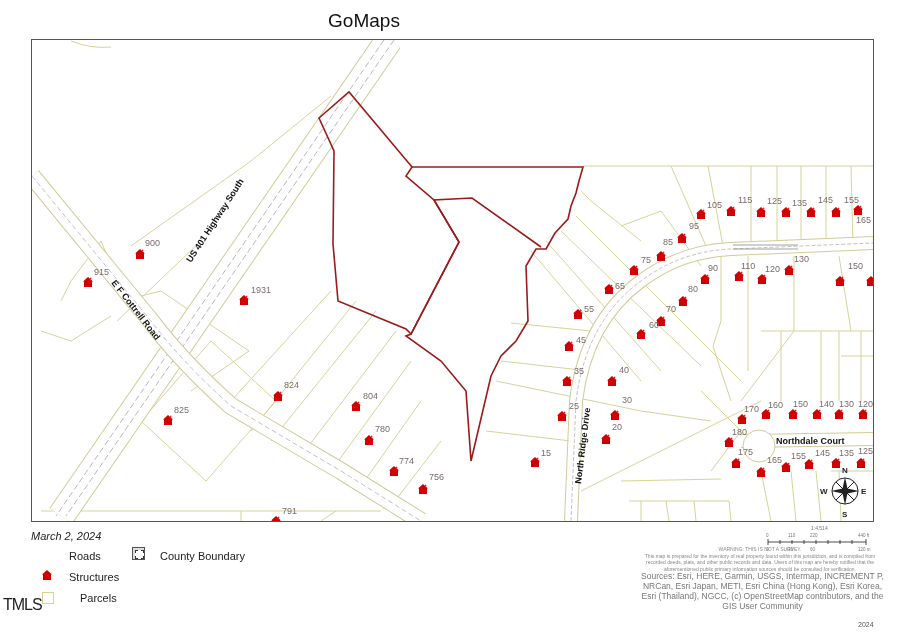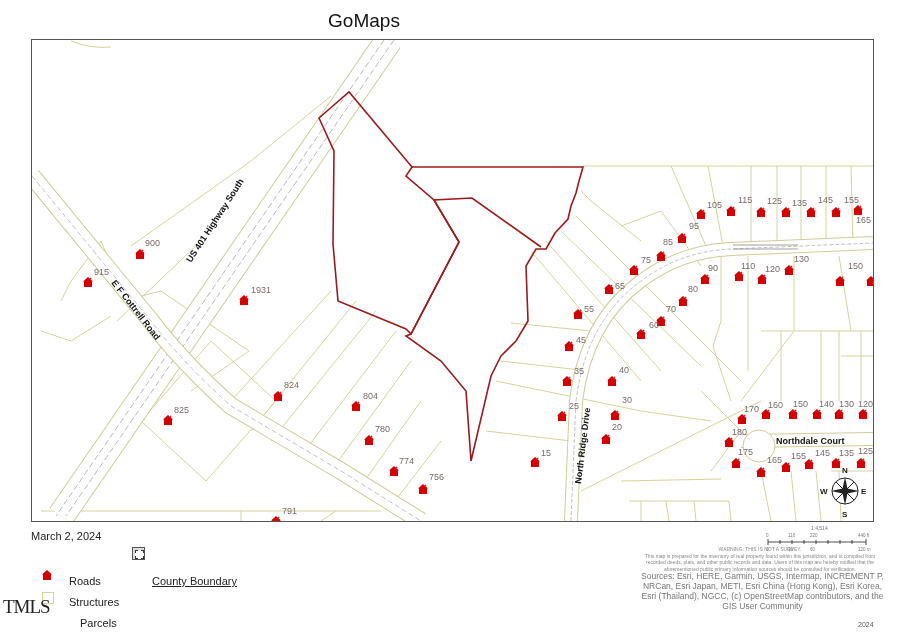--- a/index.html
+++ b/index.html
@@ -7,7 +7,7 @@
   .title { position:absolute; left:0; width:728px; top:10px; text-align:center; font-size:19px; color:#111; }
   .map-frame { position:absolute; left:31px; top:39px; width:841px; height:481px; border:1px solid #555; overflow:hidden; background:#fff; }
   .map-frame svg { position:absolute; left:0; top:0; }
-  .date { position:absolute; left:31px; top:530px; font-size:11px; color:#222; }
+  .date { position:absolute; left:31px; top:530px; font-size:11px; color:#222;font-style:italic; }
   .legend-item { position:absolute; font-size:11px; color:#222;margin-top:25px; }
   .legend-sym { position:absolute; }
   .tmls { position:absolute; left:3px; top:596px; font-family:Liberation Serif, serif; font-size:19px; color:#222; letter-spacing:-1px; }

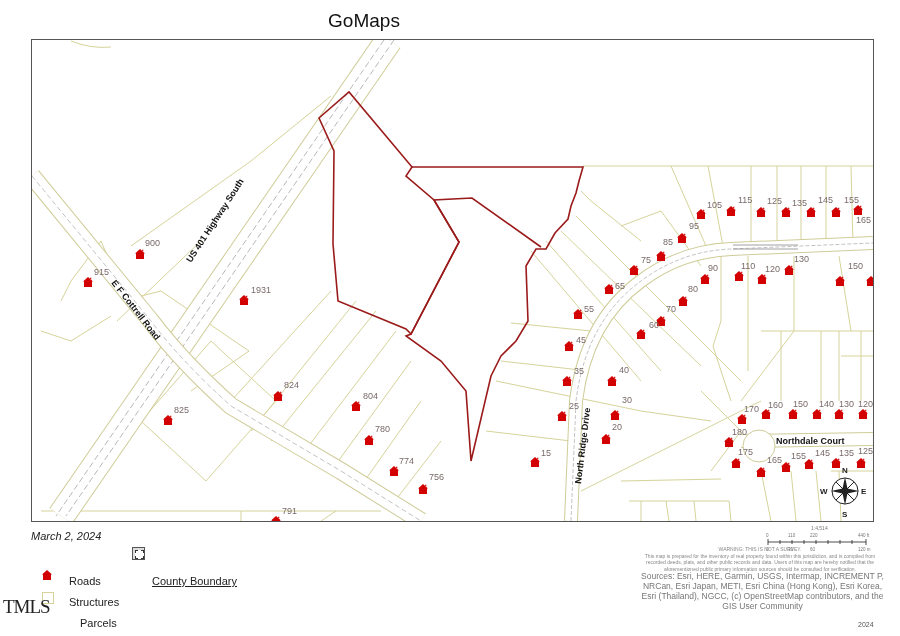--- a/index.html
+++ b/index.html
@@ -8,7 +8,7 @@
   .map-frame { position:absolute; left:31px; top:39px; width:841px; height:481px; border:1px solid #555; overflow:hidden; background:#fff; }
   .map-frame svg { position:absolute; left:0; top:0; }
   .date { position:absolute; left:31px; top:530px; font-size:11px; color:#222;font-style:italic; }
-  .legend-item { position:absolute; font-size:11px; color:#222;margin-top:25px; }
+  .legend-item { position:absolute; font-size:11px; color:#222; }
   .legend-sym { position:absolute; }
   .tmls { position:absolute; left:3px; top:596px; font-family:Liberation Serif, serif; font-size:19px; color:#222; letter-spacing:-1px; }
   .disclaimer { position:absolute; left:640px; top:546px; width:240px; font-size:5px; color:#888; text-align:center; line-height:6.5px; }

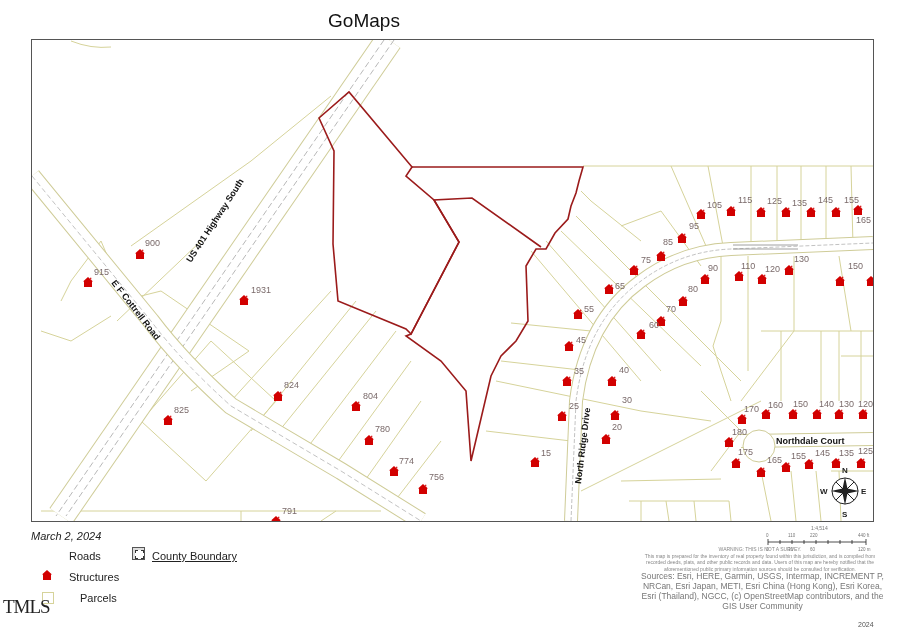--- a/index.html
+++ b/index.html
@@ -248,7 +248,7 @@
 <div class="legend-sym" style="left:132px;top:547px;width:13px;height:13px;border:1px solid #555;background:#ddd;box-sizing:border-box;">
   <div style="position:absolute;left:2px;top:2px;width:7px;height:7px;border:1px dashed #333;background:#fff;"></div>
 </div>
-<div class="legend-item" style="left:152px;top:550px;text-decoration:underline;">County Boundary</div>
+<div class="legend-item" style="left:160px;top:550px;">County Boundary</div>
 
 <svg class="legend-sym" style="left:42px;top:570px;" width="10" height="10">
     <path d="M5 0 L10 4.5 L9 4.5 L9 10 L1 10 L1 4.5 L0 4.5 Z" fill="#d20000"></path>

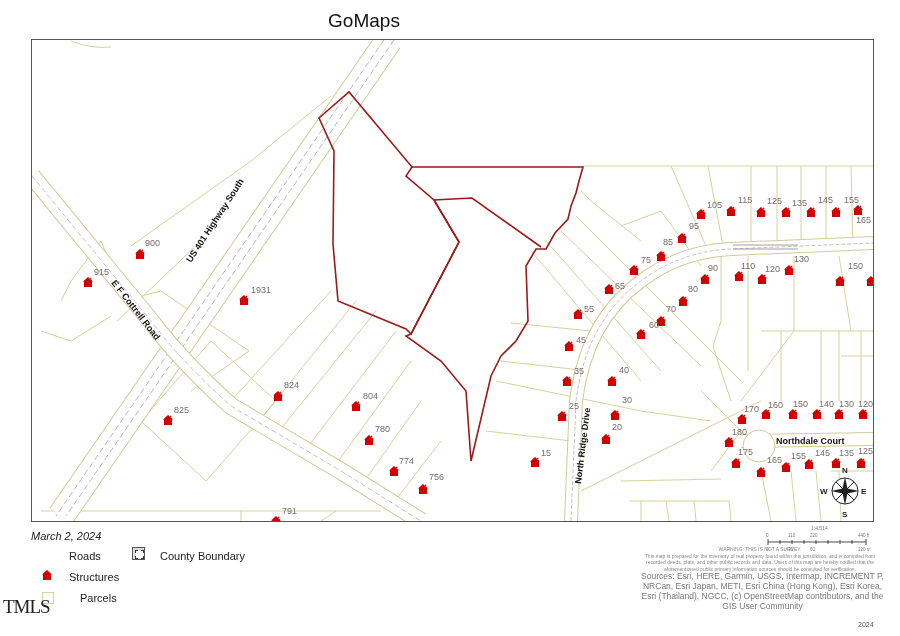--- a/index.html
+++ b/index.html
@@ -10,7 +10,7 @@
   .date { position:absolute; left:31px; top:530px; font-size:11px; color:#222;font-style:italic; }
   .legend-item { position:absolute; font-size:11px; color:#222; }
   .legend-sym { position:absolute; }
-  .tmls { position:absolute; left:3px; top:596px; font-family:Liberation Serif, serif; font-size:19px; color:#222; letter-spacing:-1px; }
+  .tmls { position:absolute; left:3px; top:596px; font-family:Liberation Sans, sans-serif; font-size:16px; color:#222; letter-spacing:-1px; }
   .disclaimer { position:absolute; left:640px; top:546px; width:240px; font-size:5px; color:#888; text-align:center; line-height:6.5px; }
   .attribution { position:absolute; left:640px; top:571px; width:245px; font-size:8.5px; color:#777; line-height:10px;text-align:center; }
   .year { position:absolute; left:858px; top:621px; font-size:7px; color:#555; }

